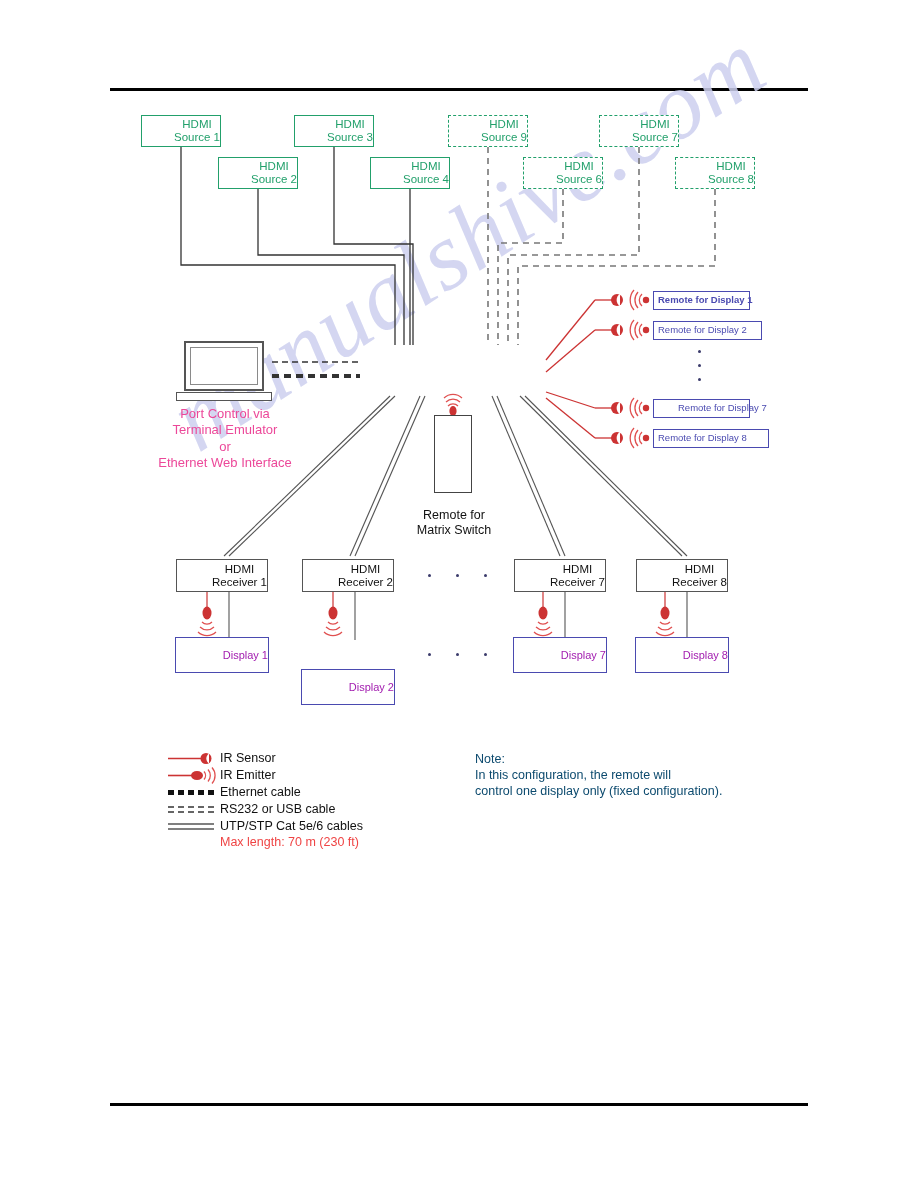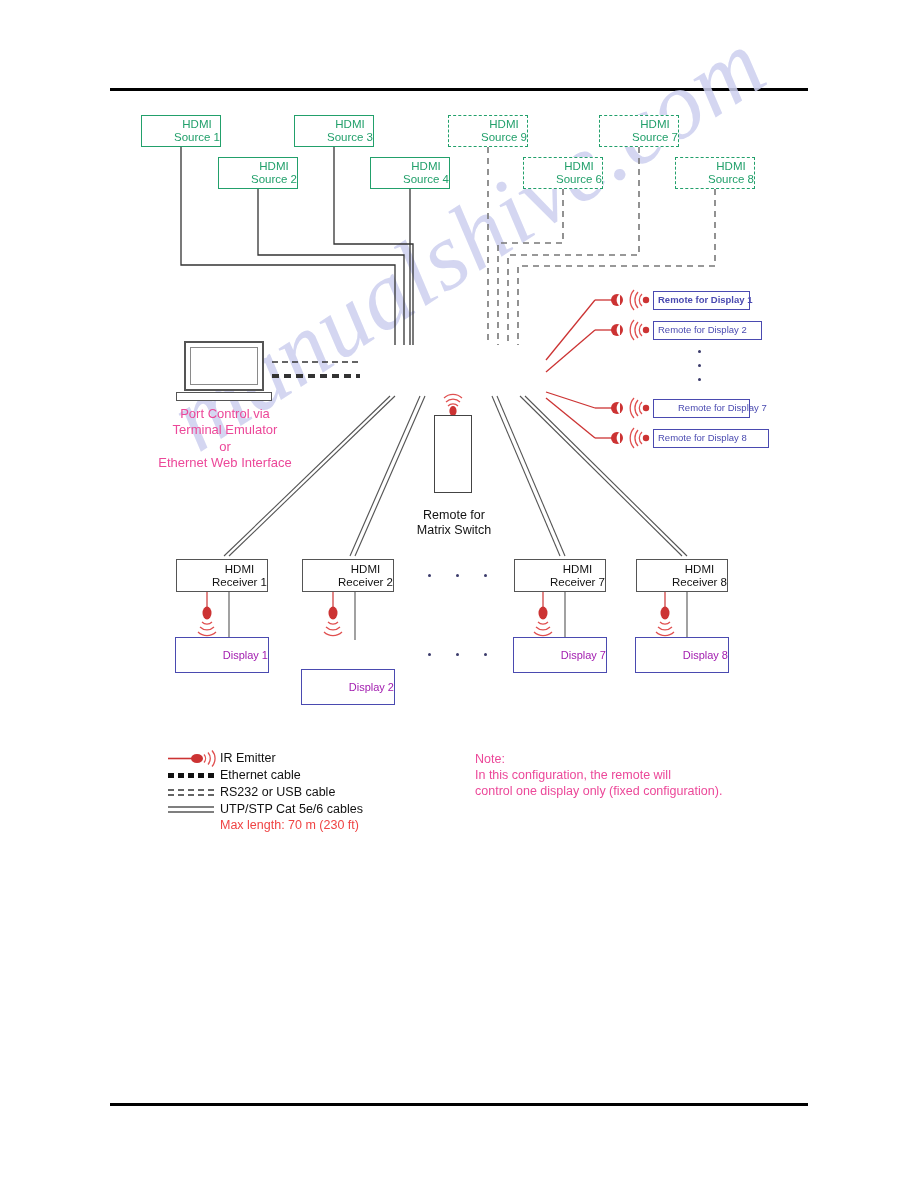--- a/index.html
+++ b/index.html
@@ -280,6 +280,16 @@
       <div class="lrow">
         <span class="glyph">
           <svg width="48" height="17" viewBox="0 0 48 17">
+            <line x1="0" y1="8.5" x2="33" y2="8.5" stroke="#c33" stroke-width="1.6"></line>
+            <circle cx="38" cy="8.5" r="5.5" fill="#c33"></circle>
+            <path d="M41 3.5 a6 6 0 0 0 0 10 z" fill="#fff"></path>
+          </svg>
+        </span>
+        <span class="ltext">IR Sensor</span>
+      </div>
+      <div class="lrow">
+        <span class="glyph">
+          <svg width="48" height="17" viewBox="0 0 48 17">
             <line x1="0" y1="8.5" x2="26" y2="8.5" stroke="#c33" stroke-width="1.6"></line>
             <ellipse cx="29" cy="8.5" rx="6" ry="4.5" fill="#c33"></ellipse>
             <g stroke="#e05050" fill="none" stroke-width="1.3">

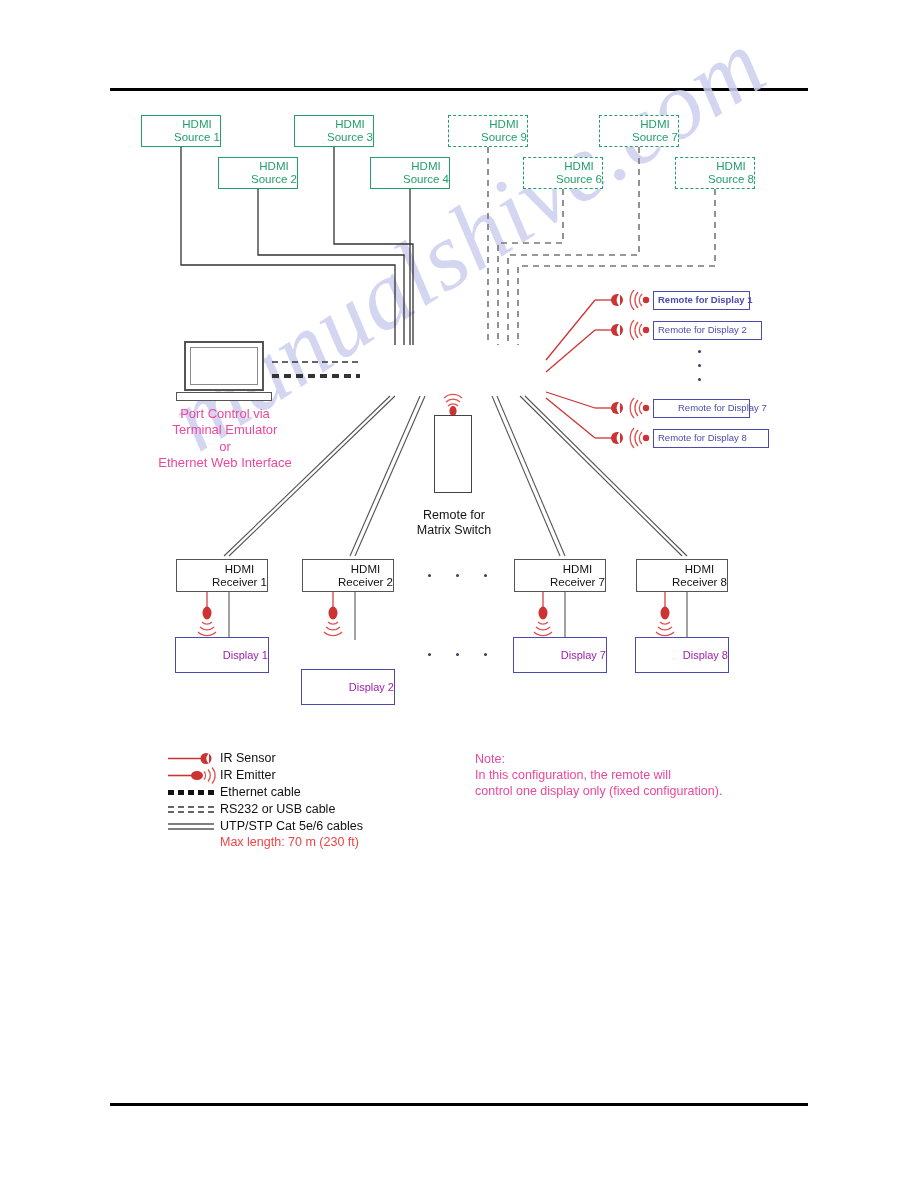--- a/index.html
+++ b/index.html
@@ -69,7 +69,7 @@
   .lsub{position:absolute;left:52px;top:0;font-size:12.5px;color:#ef4444;
         white-space:nowrap;line-height:17px;}
 
-  .note{position:absolute;left:475px;top:751px;font-size:12.5px;color:#ec4899;
+  .note{position:absolute;left:475px;top:751px;font-size:12.5px;color:#0c4a6e;
         line-height:1.28;white-space:pre-line;}
 </style>
 </head>

